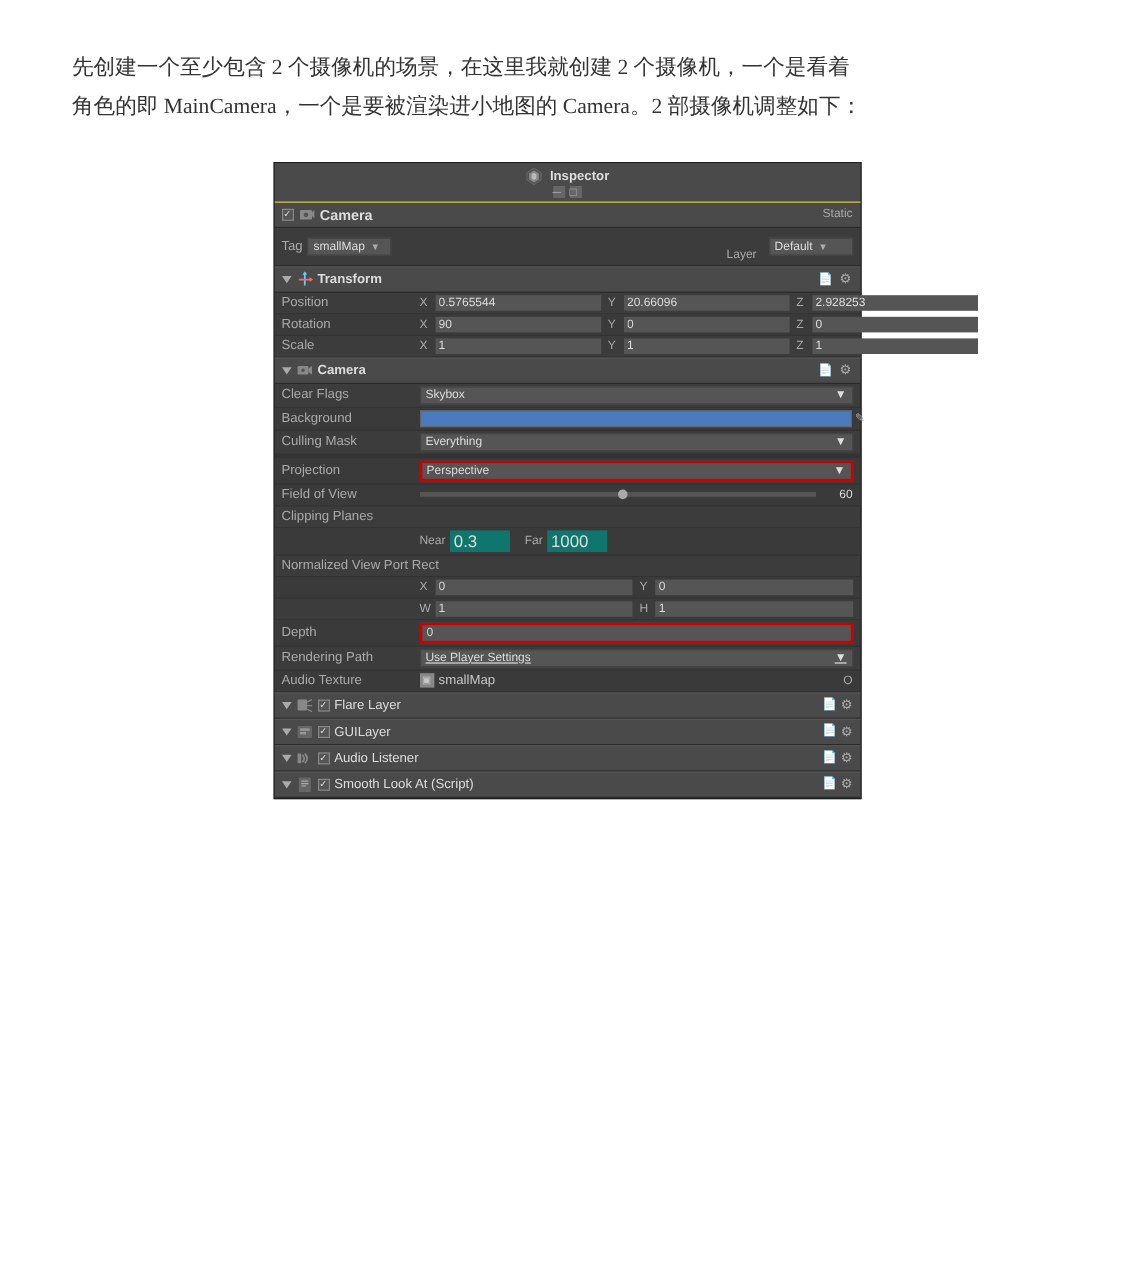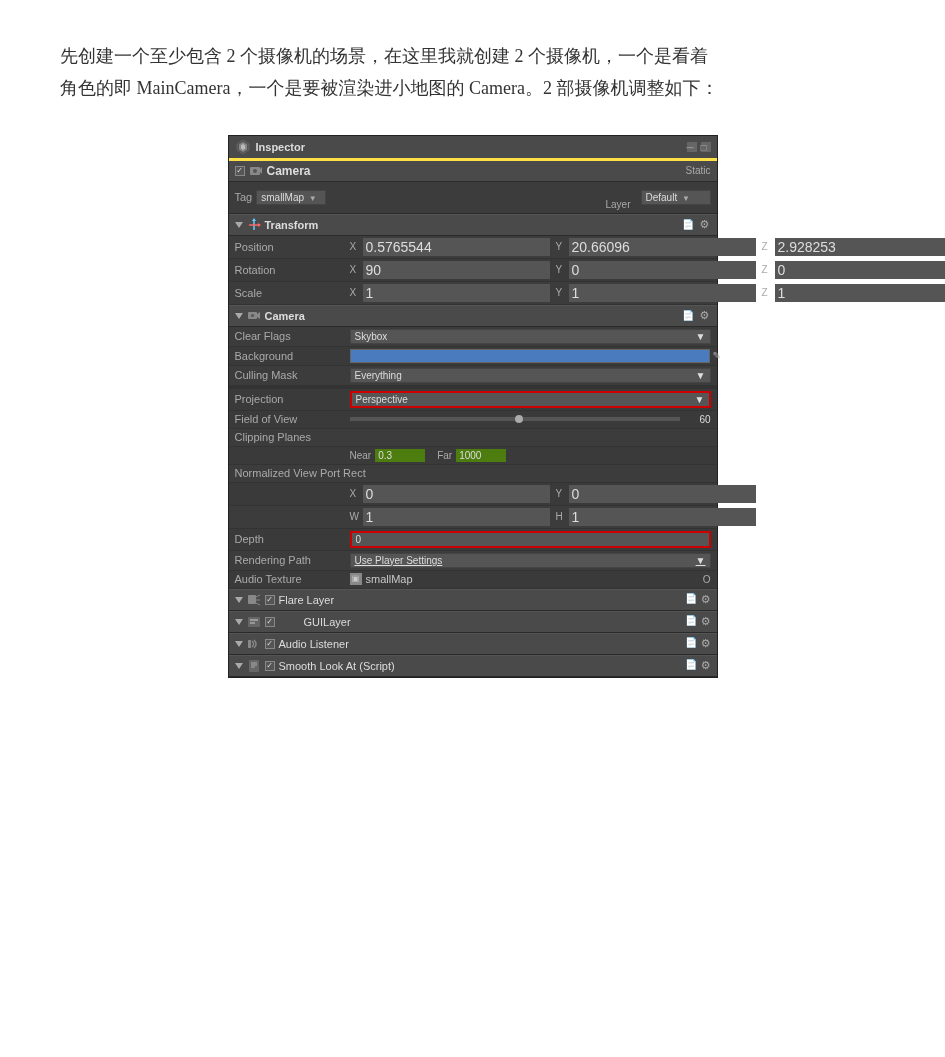--- a/index.html
+++ b/index.html
@@ -44,7 +44,8 @@
       display: flex;
       align-items: center;
       justify-content: space-between;
-      border-bottom: 3px solid #fde047;
+      border-bottom: 1px solid #fde047;
+      flex-direction: column;
     }
 
     .inspector-header-left {

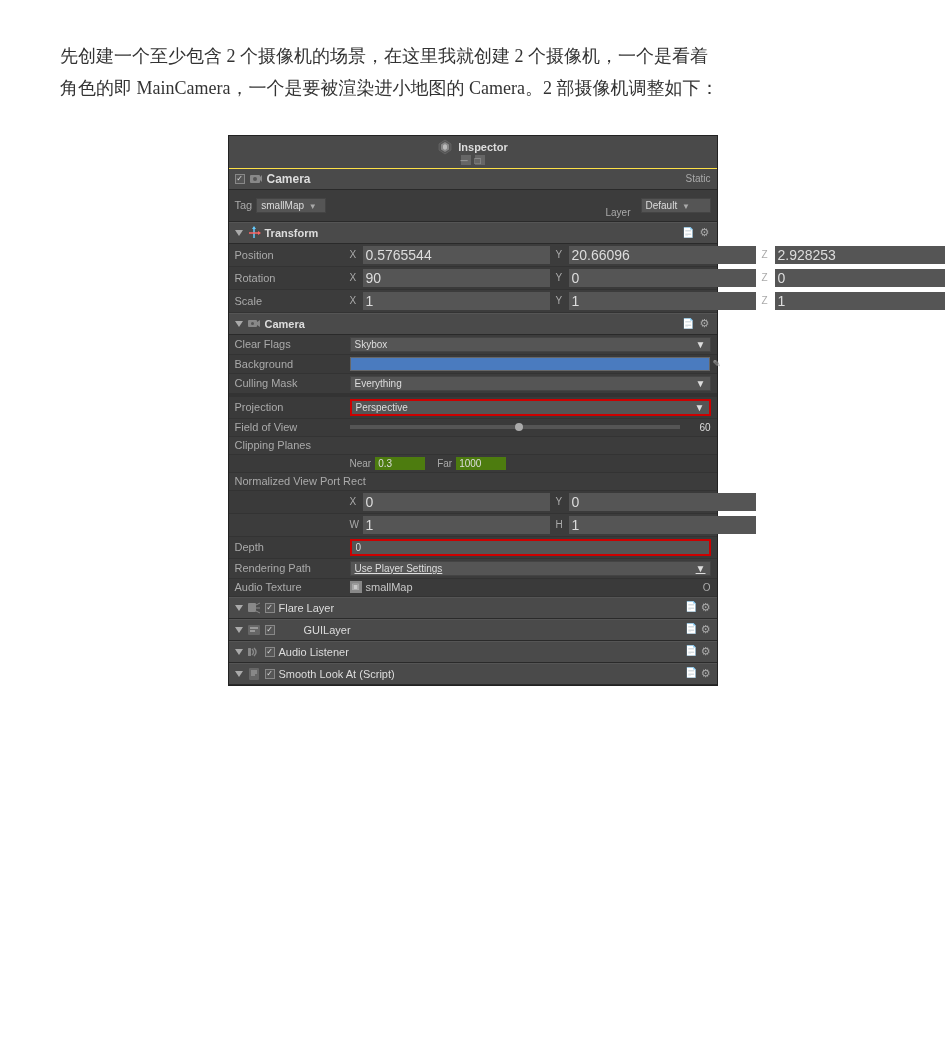--- a/index.html
+++ b/index.html
@@ -188,7 +188,7 @@
       background: #555;
       border: none;
       color: #ddd;
-      font-size: 14px;
+      font-size: 10px;
       padding: 1px 3px;
       flex: 1;
       min-width: 0;

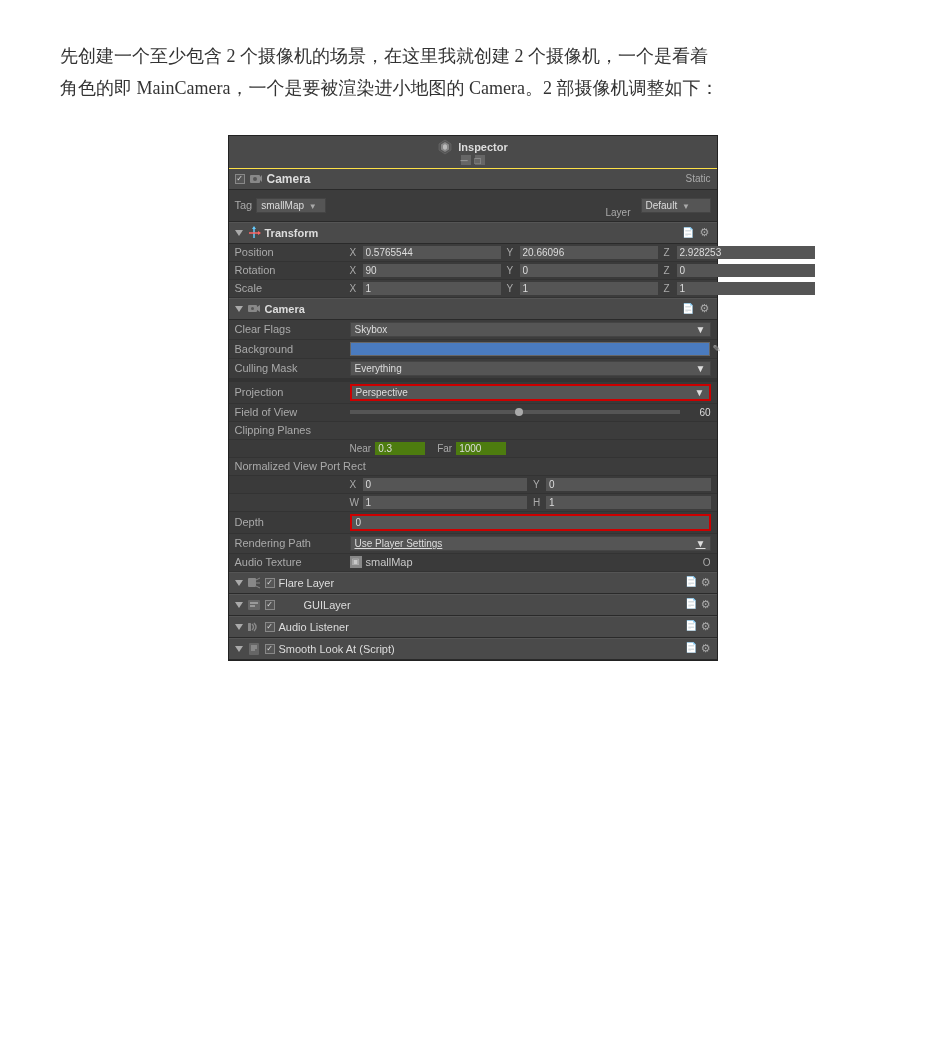--- a/index.html
+++ b/index.html
@@ -323,10 +323,10 @@
     }
 
     .nf-input {
-      background: #4d7c0f;
+      background: #0f766e;
       border: none;
       color: #ddd;
-      font-size: 10px;
+      font-size: 14px;
       padding: 1px 3px;
       width: 50px;
     }

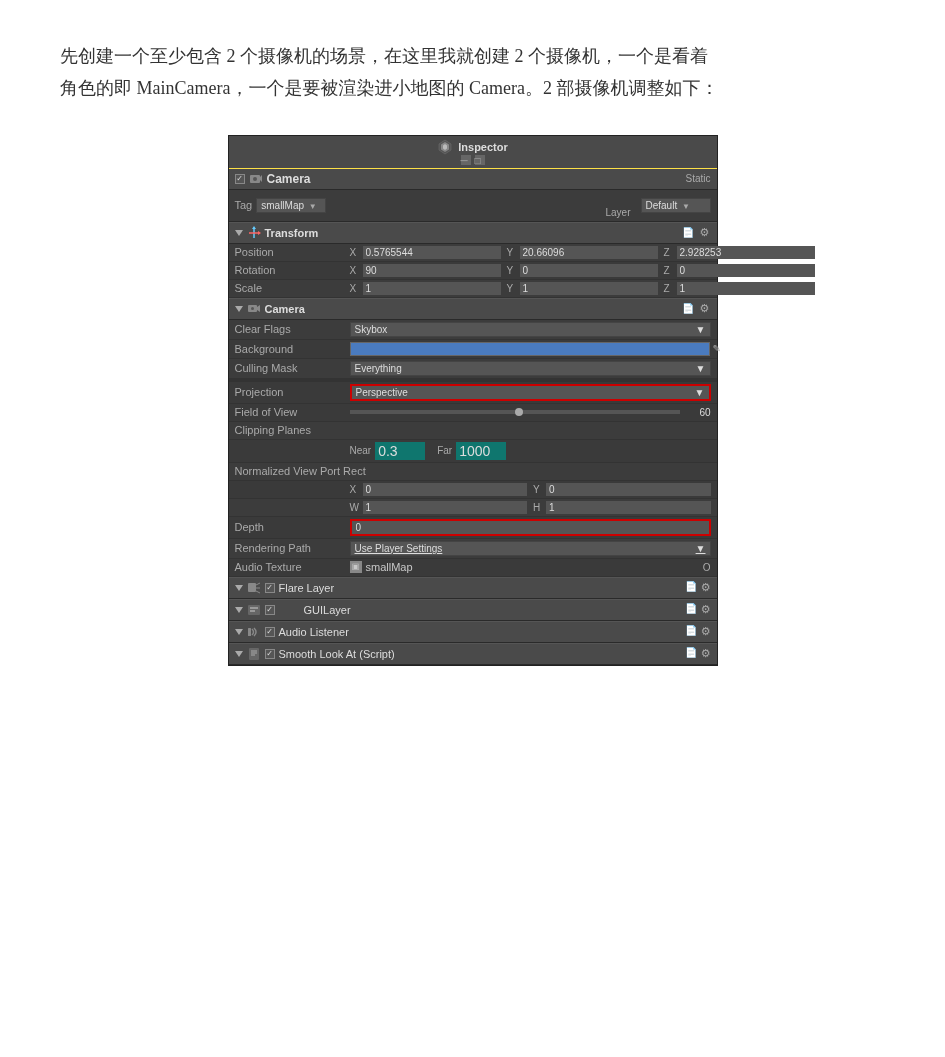--- a/index.html
+++ b/index.html
@@ -694,7 +694,7 @@
           <rect x="3" y="7" width="5" height="2" fill="#999"></rect>
         </svg>
         <span class="checkbox">✓</span>
-        <span style="color:#ddd;font-size:11px;margin-left:25px;">GUILayer</span>
+        <span style="color:#ddd;font-size:11px;">GUILayer</span>
         <div class="component-icons">
           <span style="color:#aaa;font-size:10px;">📄</span>
           <span style="color:#aaa;font-size:11px;">⚙</span>

